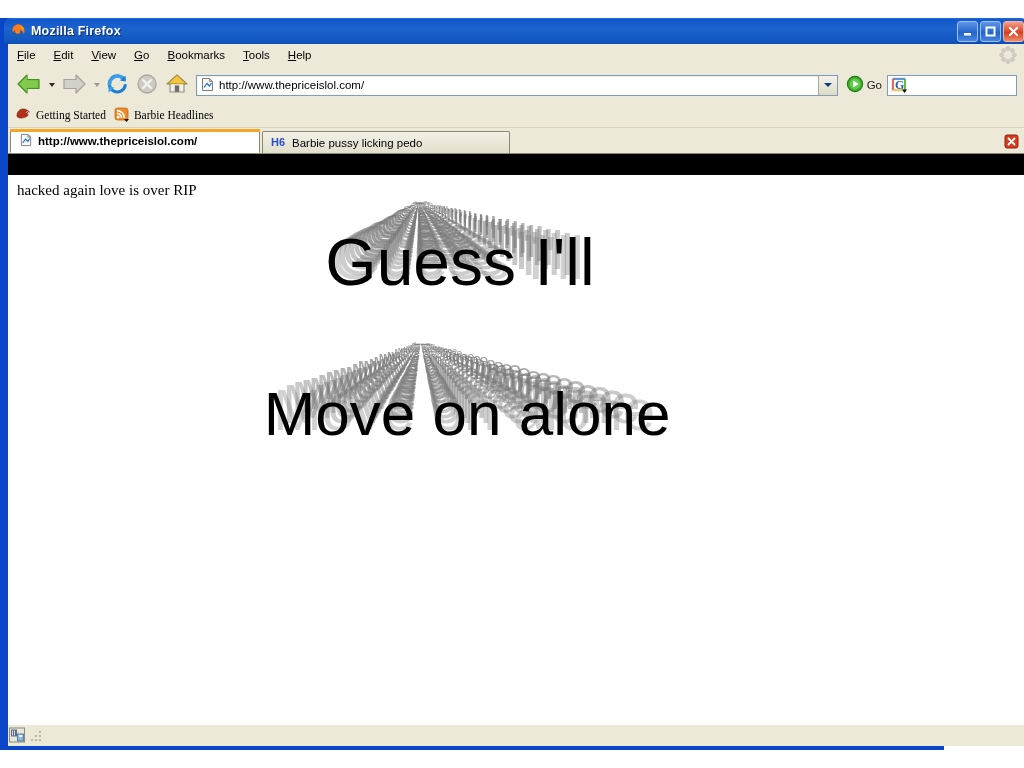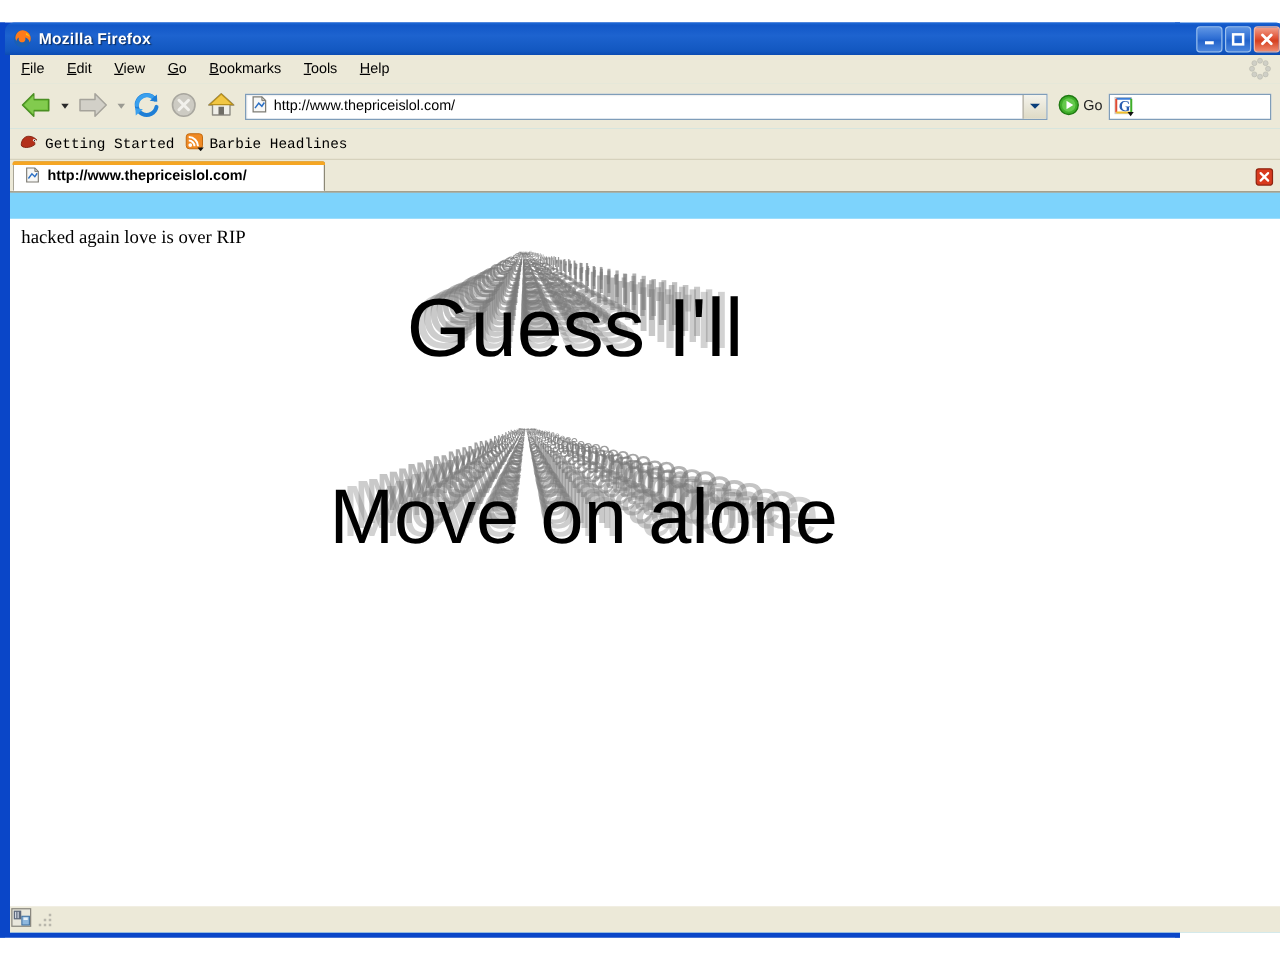--- a/index.html
+++ b/index.html
@@ -52,7 +52,7 @@
   
   #client{
     position:absolute;left:4px;top:26px;width:1016px;height:702px;
-    background:#7dd3fc;
+    background:#000000;
   }
 
   

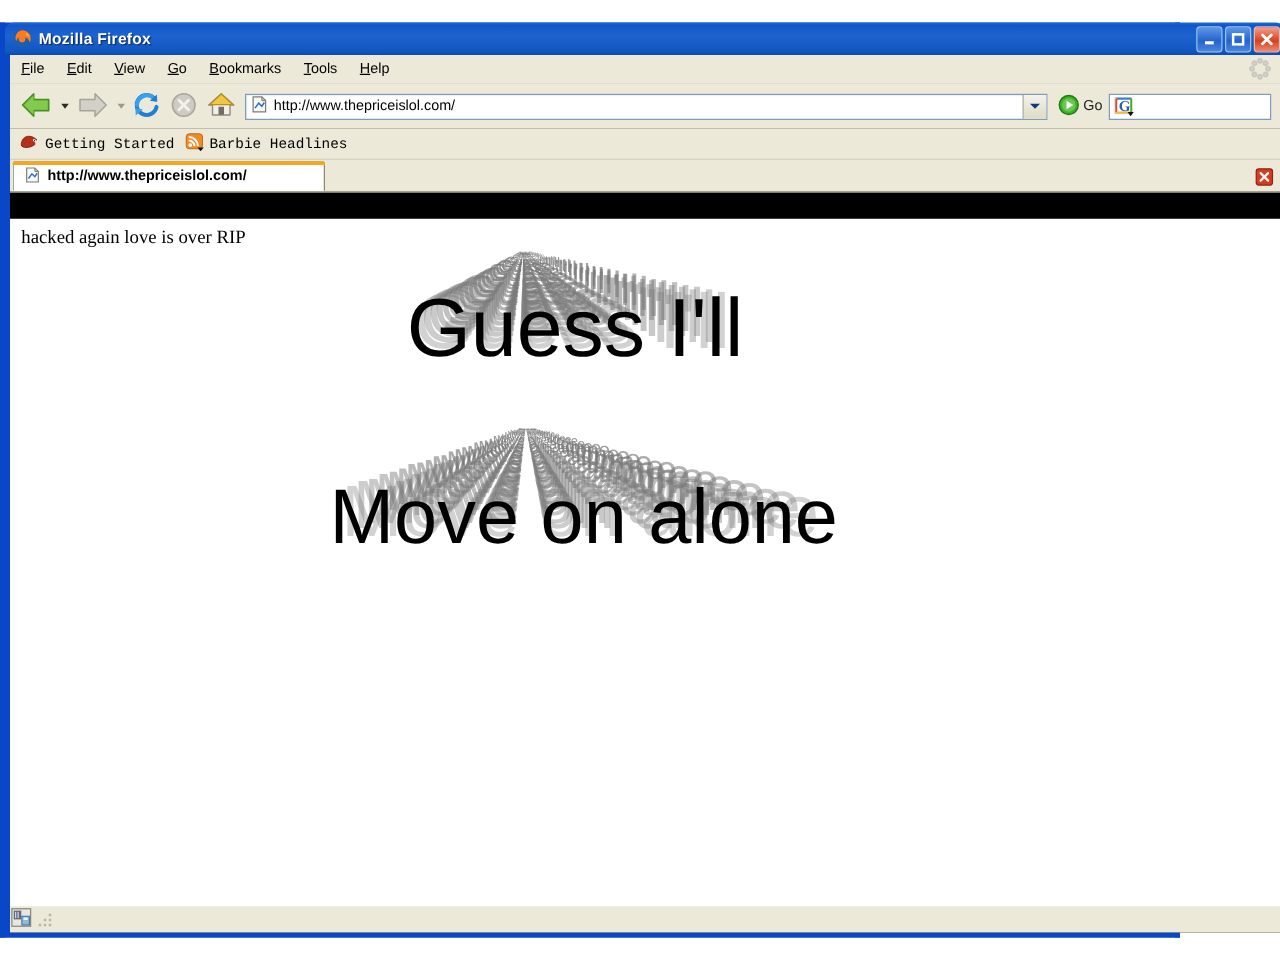--- a/index.html
+++ b/index.html
@@ -115,7 +115,7 @@
     padding-left:6px;border-bottom:1px solid #d6d2bd;
   }
   .bm{display:flex;align-items:center;gap:4px;padding:1px 6px 1px 2px;cursor:default;}
-  .bm .bmlabel{font-size:11.5px;color:#000;font-family:Liberation Mono, monospace;}
+  .bm .bmlabel{font-size:11.5px;color:#000;font-family:Liberation Serif, serif;}
 
   
   #tabstrip{

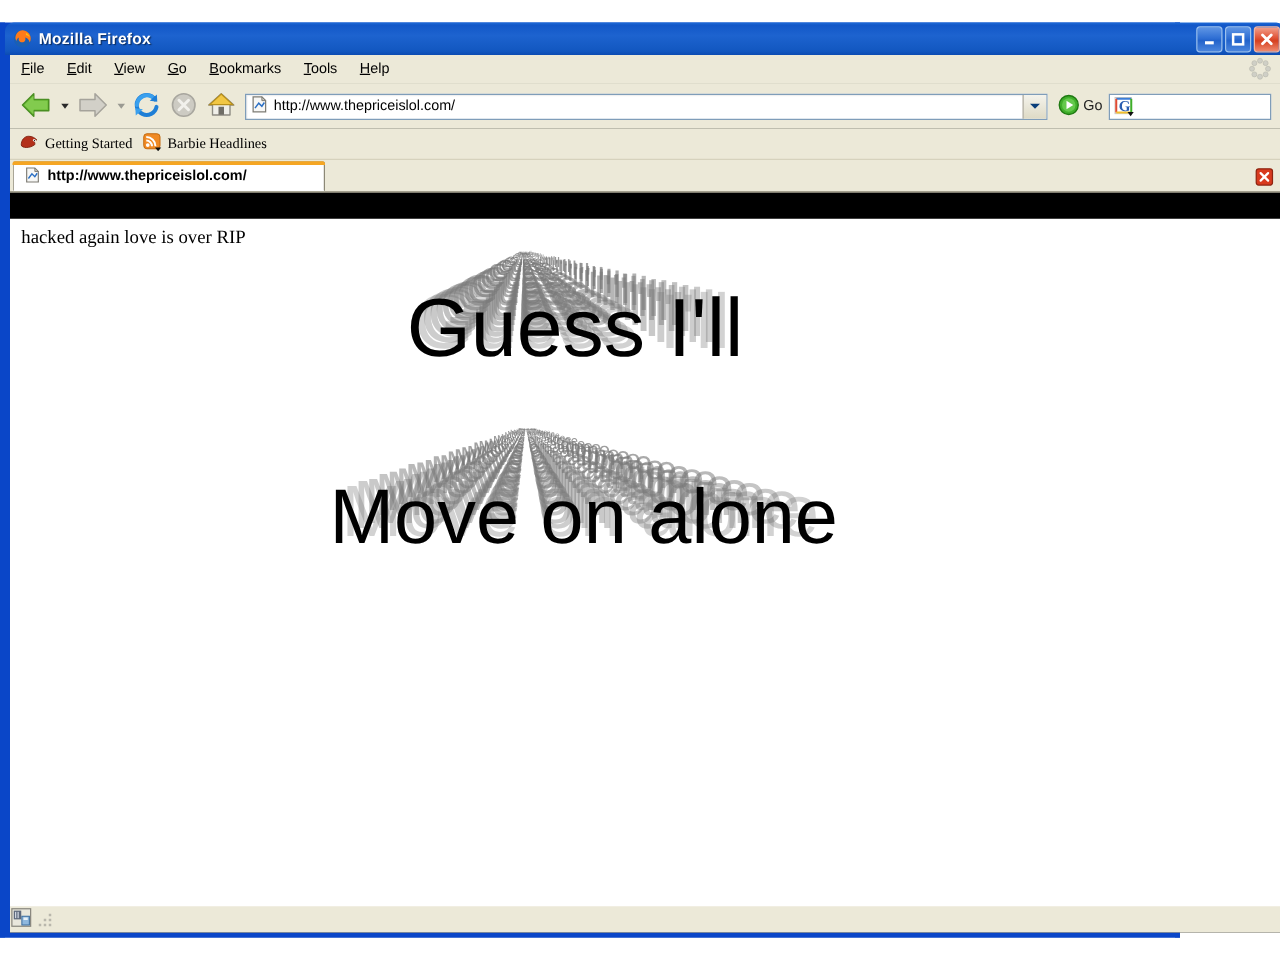--- a/index.html
+++ b/index.html
@@ -382,6 +382,14 @@
         <span class="tablabel">http://www.thepriceislol.com/</span>
       </div>
 
+      <div class="tab" style="width:248px">
+        <span>
+          <svg width="16" height="14" viewBox="0 0 16 14">
+            <text x="0" y="11" font-family="Liberation Sans, sans-serif" font-size="11" font-weight="bold" fill="#2a4ec7">H6</text>
+          </svg>
+        </span>
+        <span class="tablabel">Barbie pussy licking pedo</span>
+      </div>
 
 
       <div id="tabclose">

